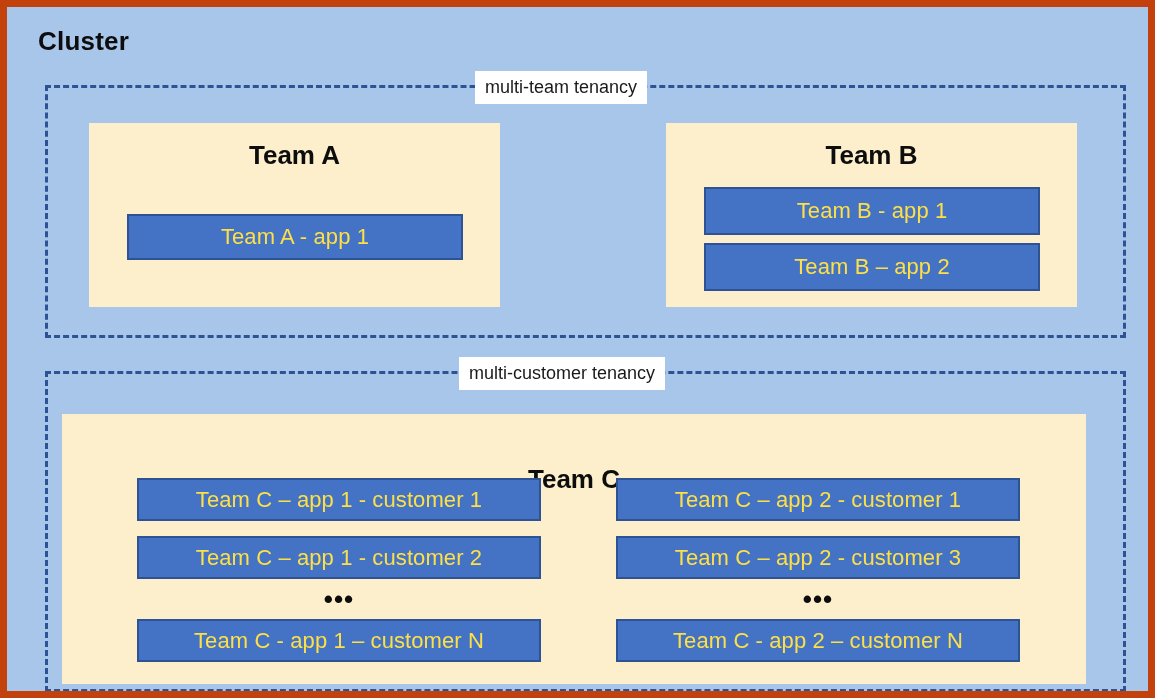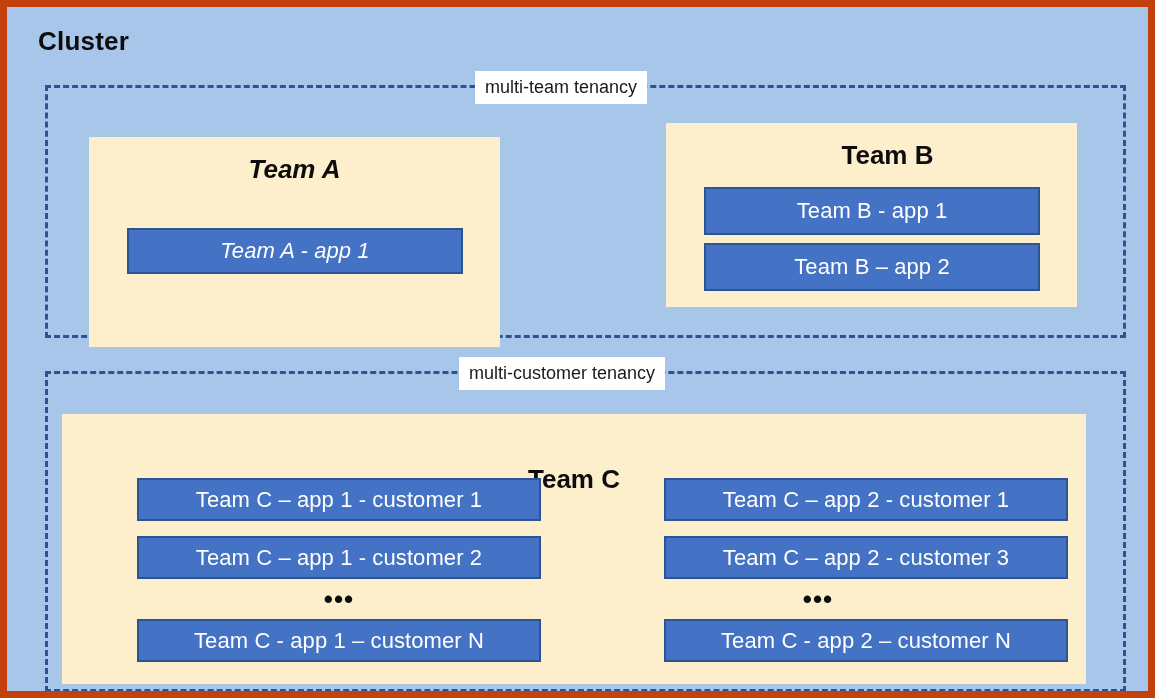--- a/index.html
+++ b/index.html
@@ -78,7 +78,7 @@
     background: #fdefcb;
     box-sizing: border-box;
   }
-  #team-a-box { left: 82px;  top: 130px; width: 411px; height: 210px; font-style: italic; }
+  #team-a-box { left: 82px;  top: 116px; width: 411px; height: 184px; }
   #team-b-box { left: 659px; top: 116px; width: 411px; height: 184px; padding-left: 16px; }
   #team-c-box { left: 55px;  top: 407px; width: 1024px; height: 270px; }
 

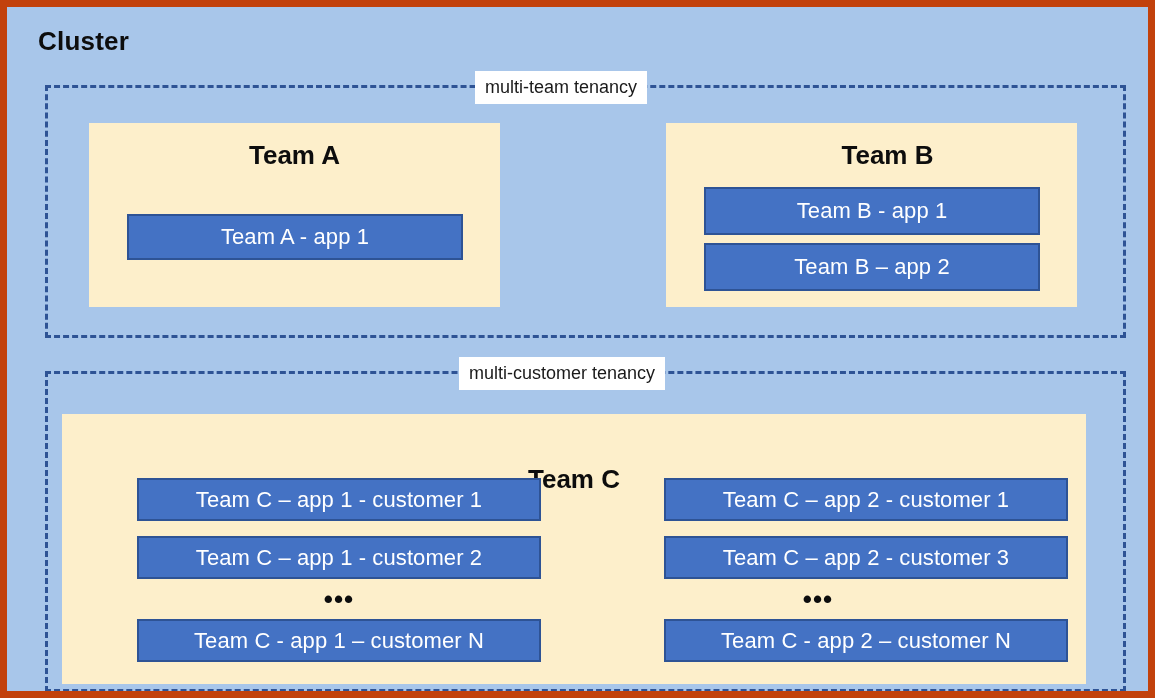--- a/index.html
+++ b/index.html
@@ -79,7 +79,7 @@
     box-sizing: border-box;
   }
   #team-a-box { left: 82px;  top: 116px; width: 411px; height: 184px; }
-  #team-b-box { left: 659px; top: 116px; width: 411px; height: 184px; padding-left: 16px; }
+  #team-b-box { left: 659px; top: 116px; width: 411px; height: 184px; }
   #team-c-box { left: 55px;  top: 407px; width: 1024px; height: 270px; }
 
   .team-title {

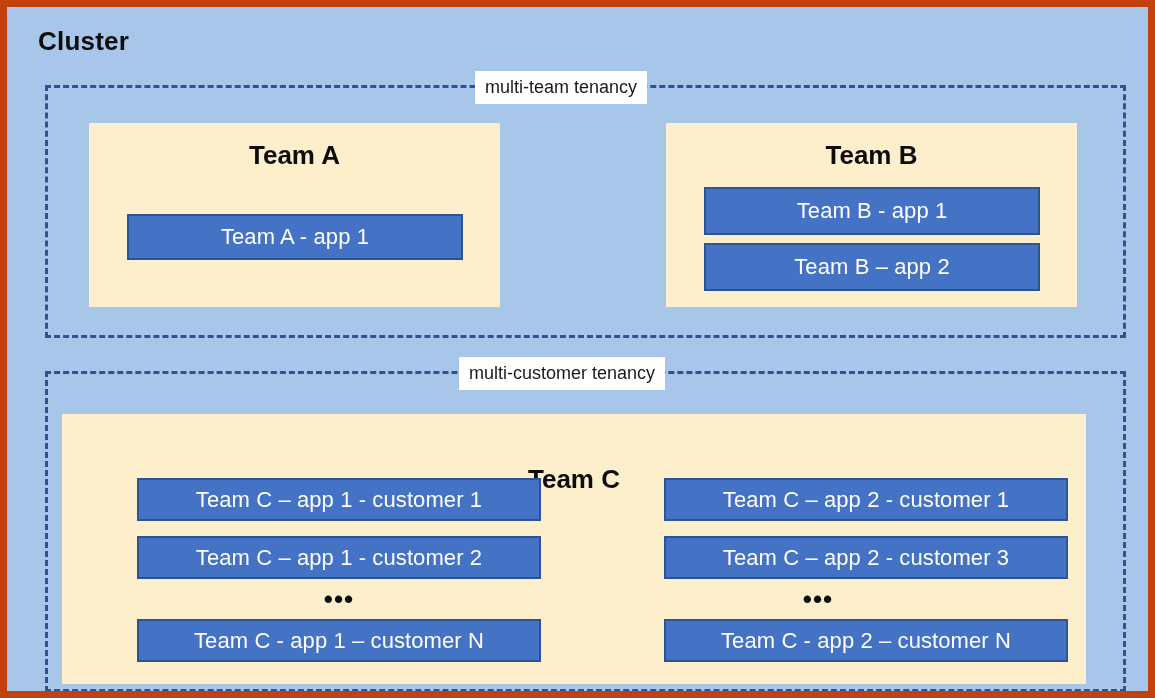--- a/index.html
+++ b/index.html
@@ -101,7 +101,7 @@
     background: #4472c4;
     border: 2px solid #2e5395;
     box-sizing: border-box;
-    color: #ffffff;
+    color: #fde047;
     font-size: 22px;
     display: flex;
     align-items: center;

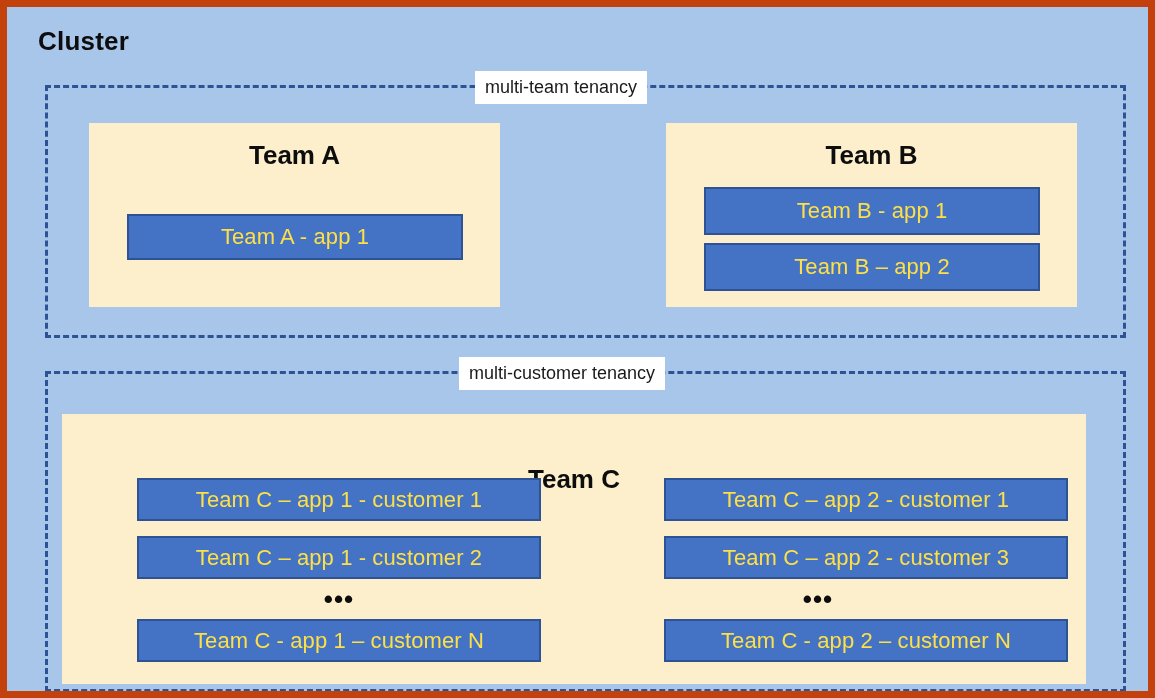--- a/index.html
+++ b/index.html
@@ -120,7 +120,7 @@
   
   .tc-left  { left: 75px;  width: 404px; height: 43px; }
   
-  .tc-right { left: 554px; width: 404px; height: 43px; margin-left: 48px; }
+  .tc-right { left: 554px; width: 404px; height: 43px; }
 
   .tc-row-1 { top: 64px; }
   .tc-row-2 { top: 122px; }

